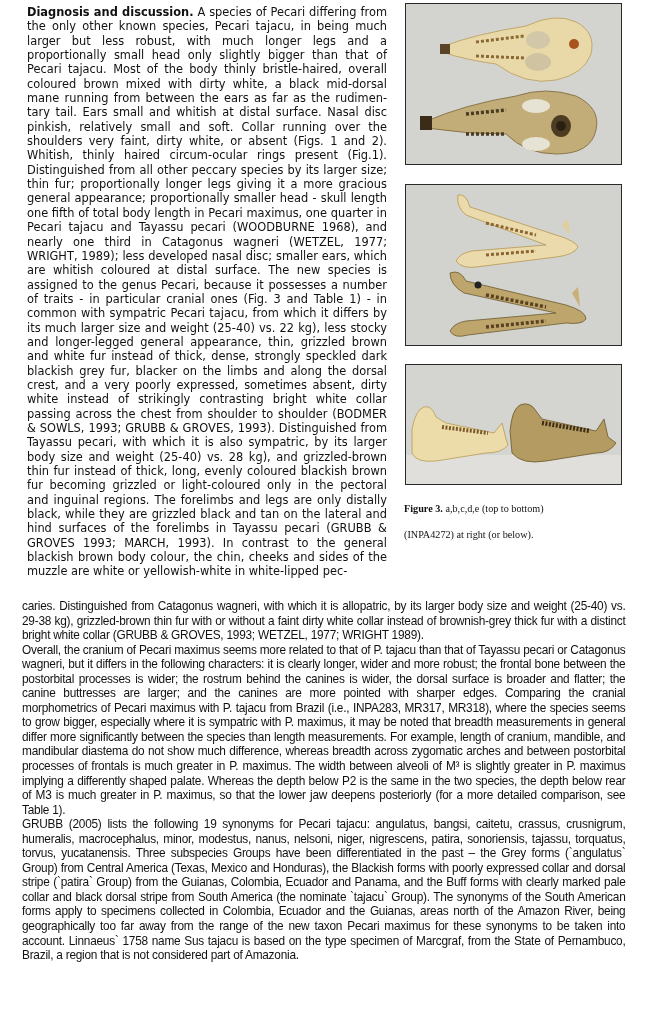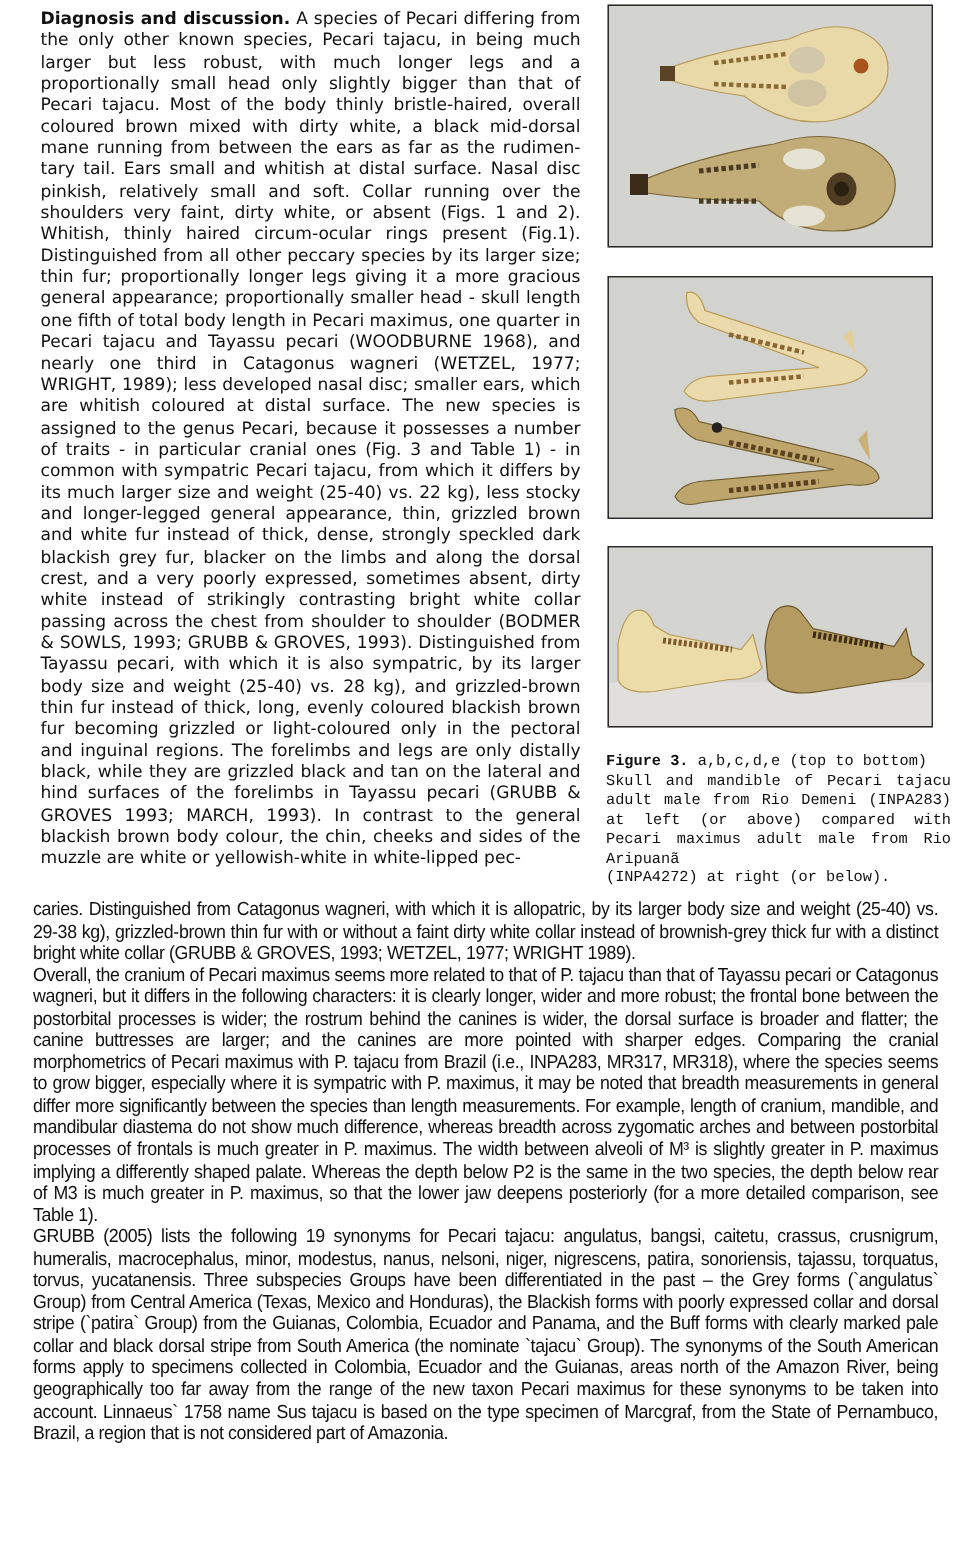--- a/index.html
+++ b/index.html
@@ -26,7 +26,7 @@
   #photo-c { top: 364px; height: 119px; }
   .caption {
     position: absolute; left: 404px; top: 503px; width: 230px;
-    font-family: Liberation Mono, monospace; font-size: 10.2px; line-height: 12.9px;
+    font-family: Liberation Serif, serif; font-size: 10.2px; line-height: 12.9px;
     text-align: justify;
   }
   .caption b { font-weight: bold; }

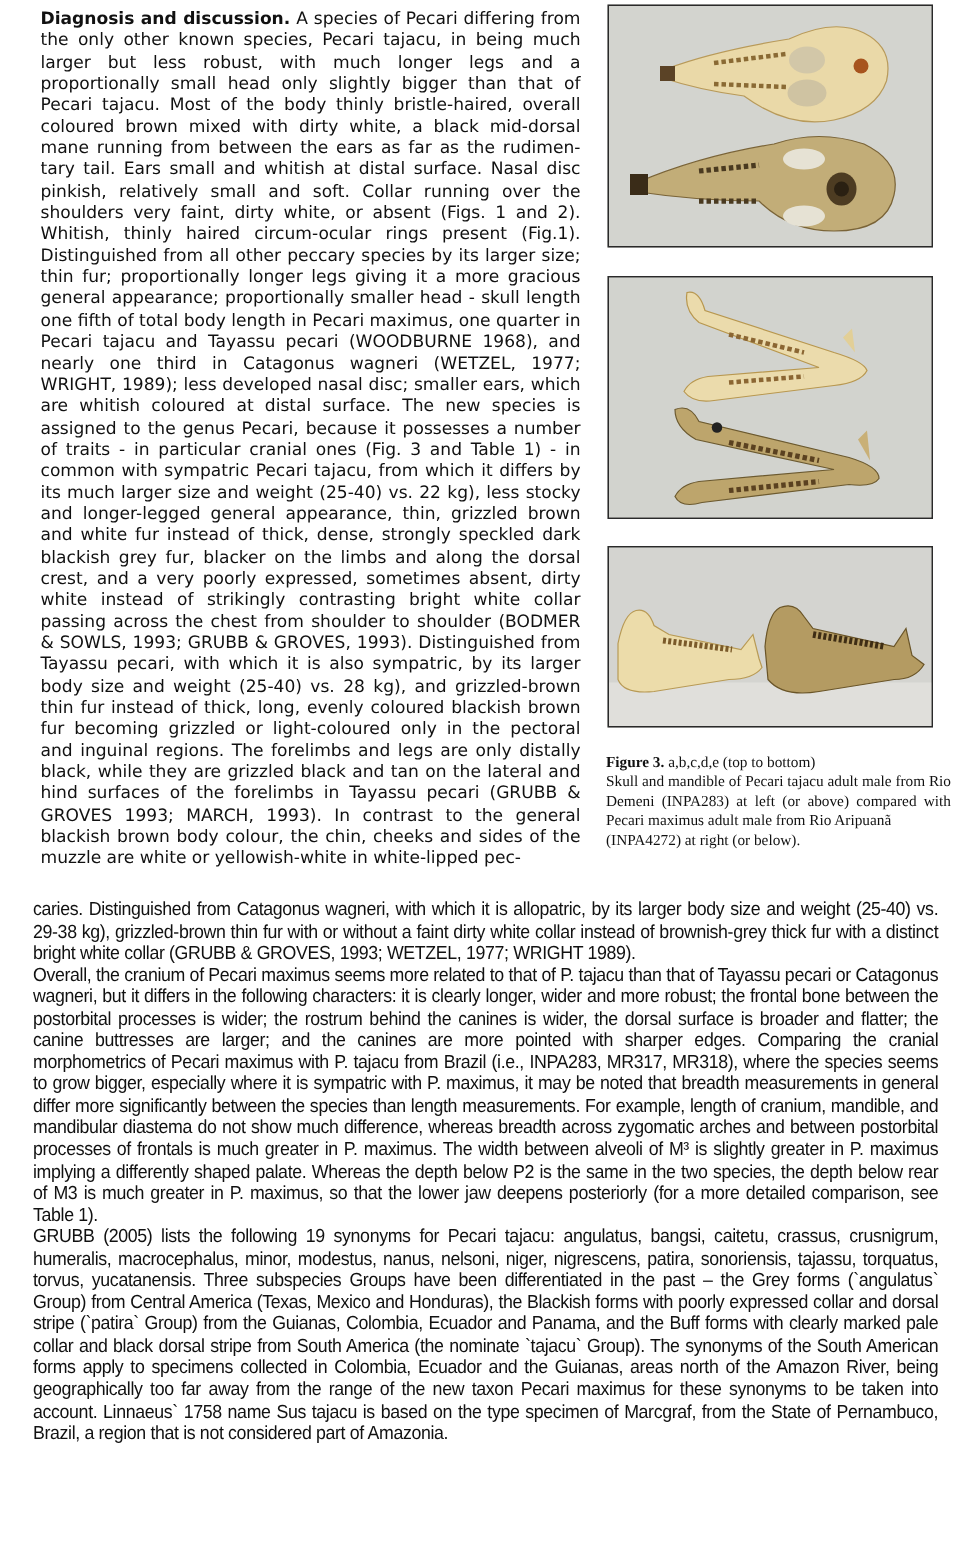--- a/index.html
+++ b/index.html
@@ -90,7 +90,7 @@
 
 <div class="caption">
   <b>Figure 3.</b><span> a,b,c,d,e (top to bottom)</span><br>
-  <span>Skull and mandible of Pecari tajacu adult male from Rio Demeni (INPA283) at left (or above) compared with Pecari maximus adult male from Rio Aripuanã</span><br>
+  <br>
   <span class="last">(INPA4272) at right (or below).</span>
 </div>
 

